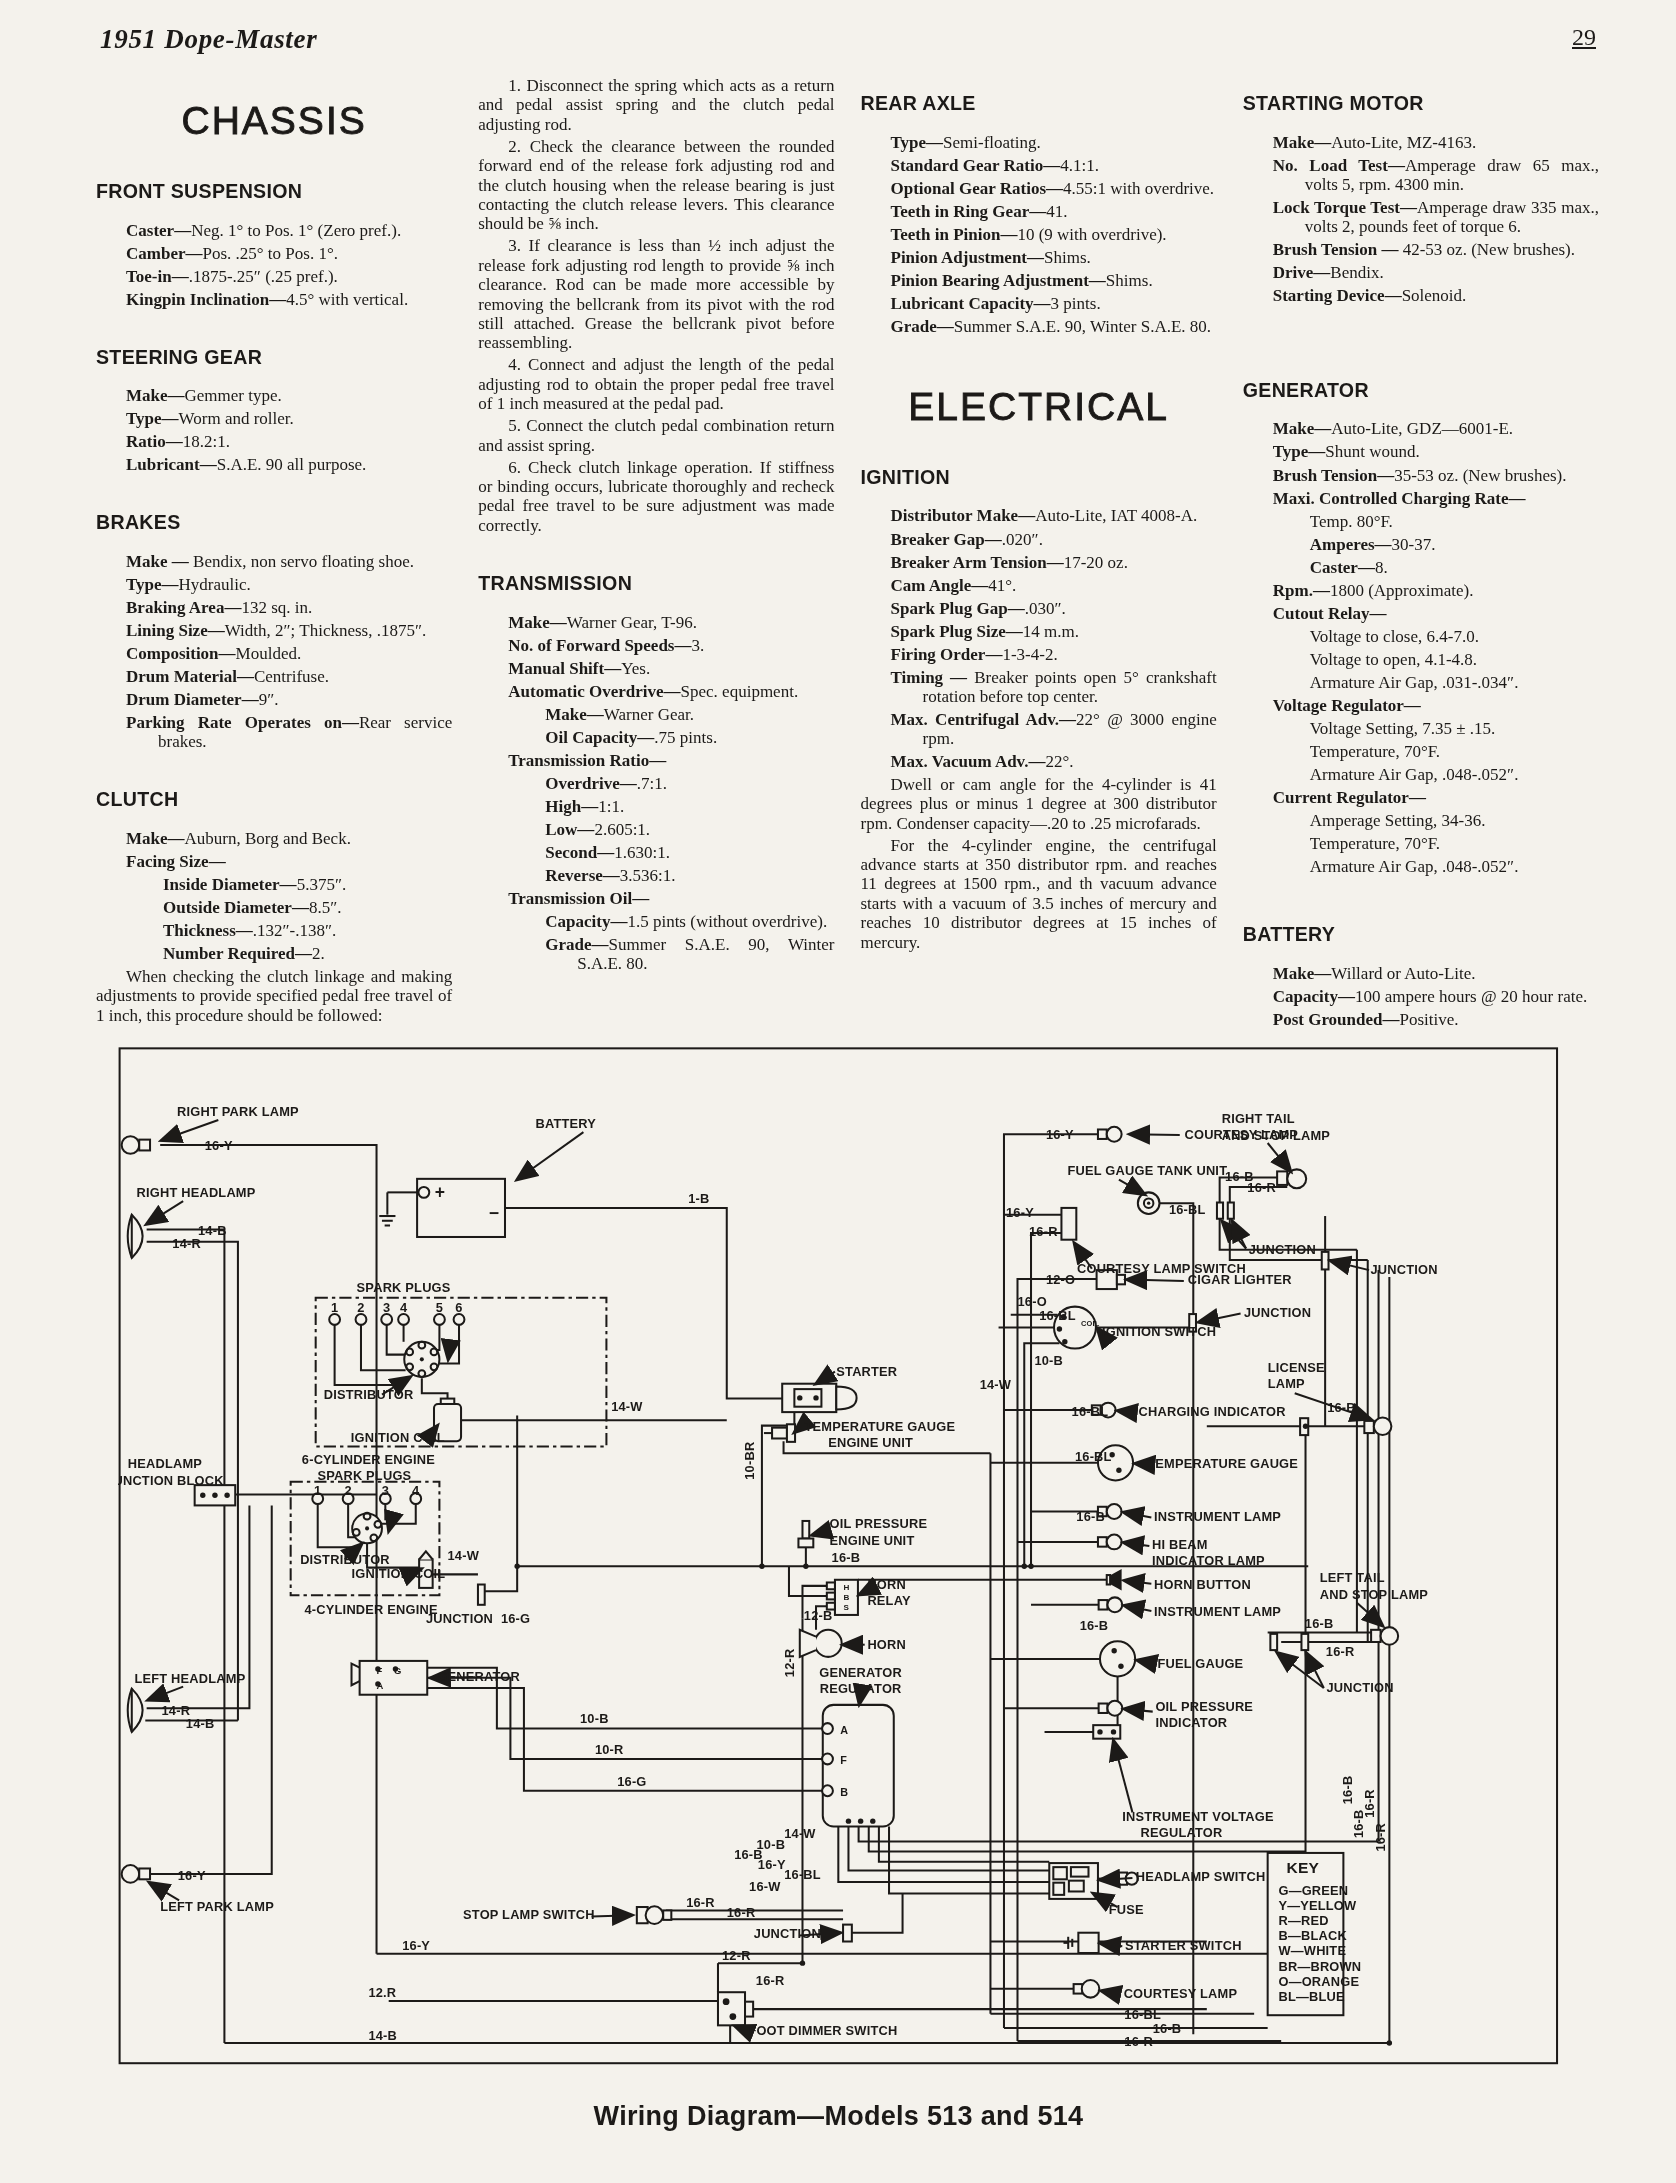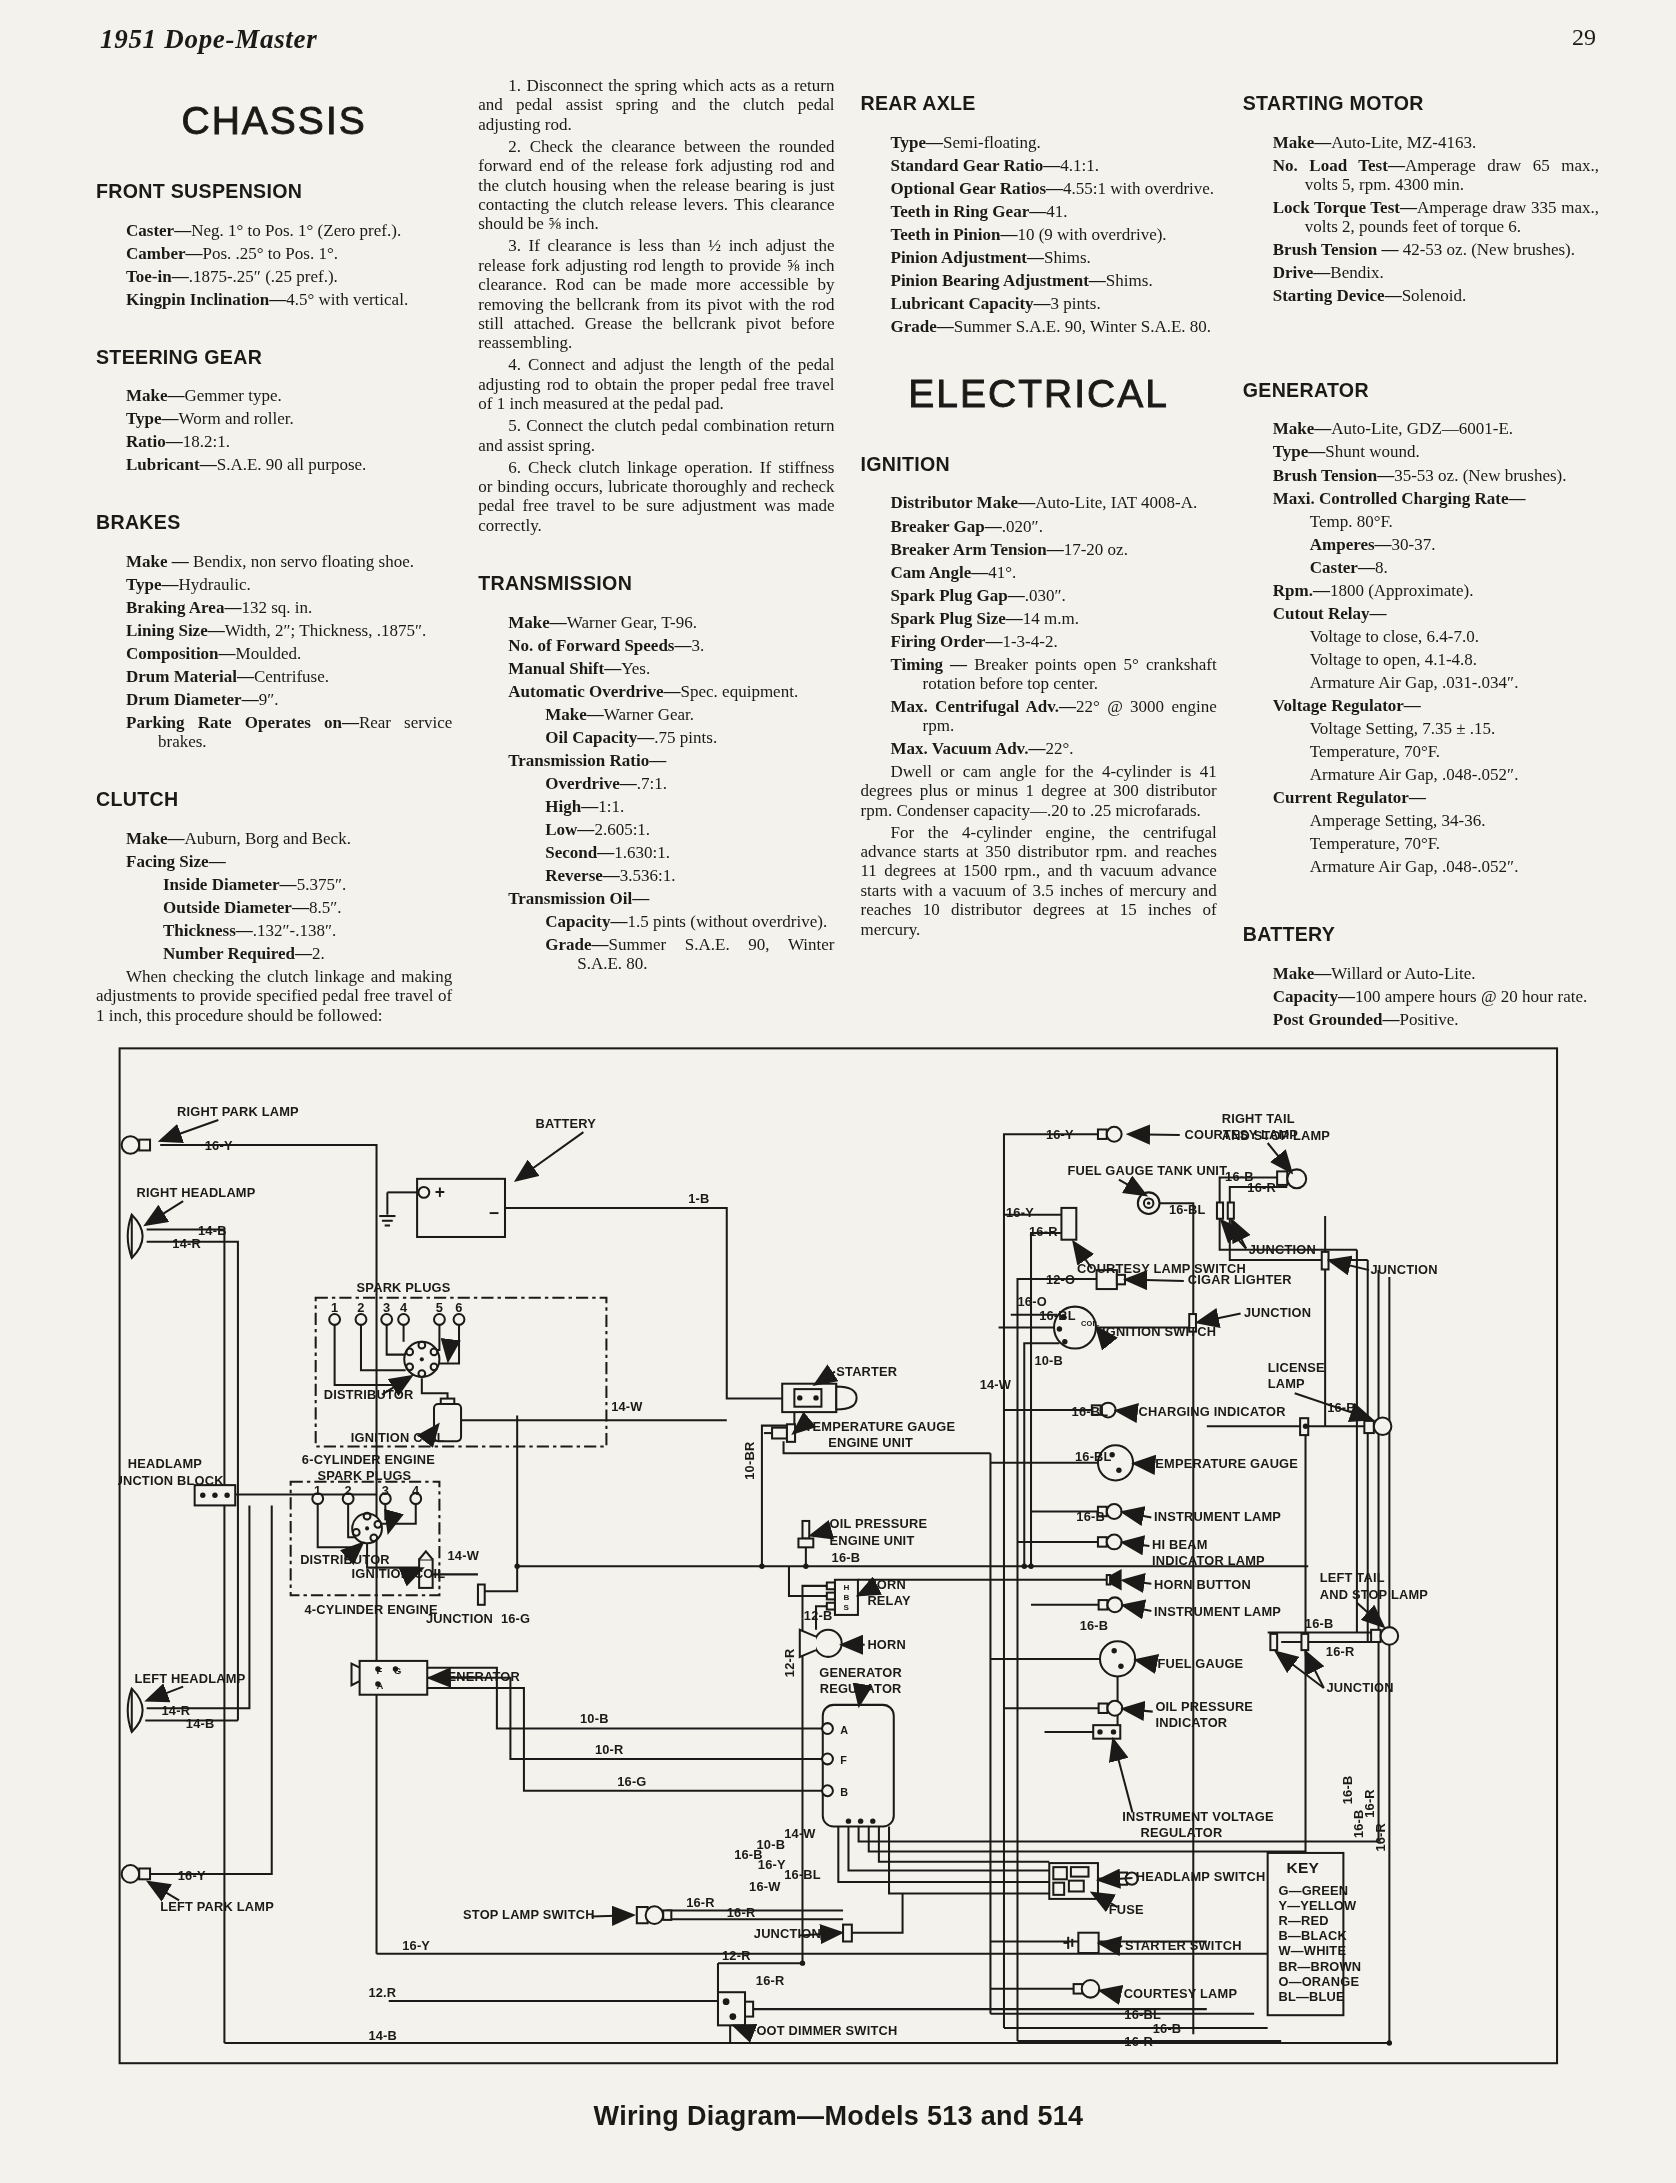--- a/index.html
+++ b/index.html
@@ -7,7 +7,7 @@
          font-family:"Liberation Serif",serif;}
   .pgheader{position:absolute;top:24px;left:100px;right:81px;display:flex;justify-content:space-between;}
   .booktitle{font:italic 700 27px "Liberation Serif",serif;letter-spacing:0.7px;}
-  .pgnum{font:400 24px "Liberation Serif",serif;}
+  .pgnum{font:400 24px "Liberation Serif",serif;text-decoration:underline;}
   .cols{position:absolute;left:96px;right:78px;top:76px;display:flex;gap:26px;}
   .col{flex:1 1 0;min-width:0;}
   .bigh{font-family:"Liberation Sans",sans-serif;font-weight:400;-webkit-text-stroke:0.9px #1c1a18;

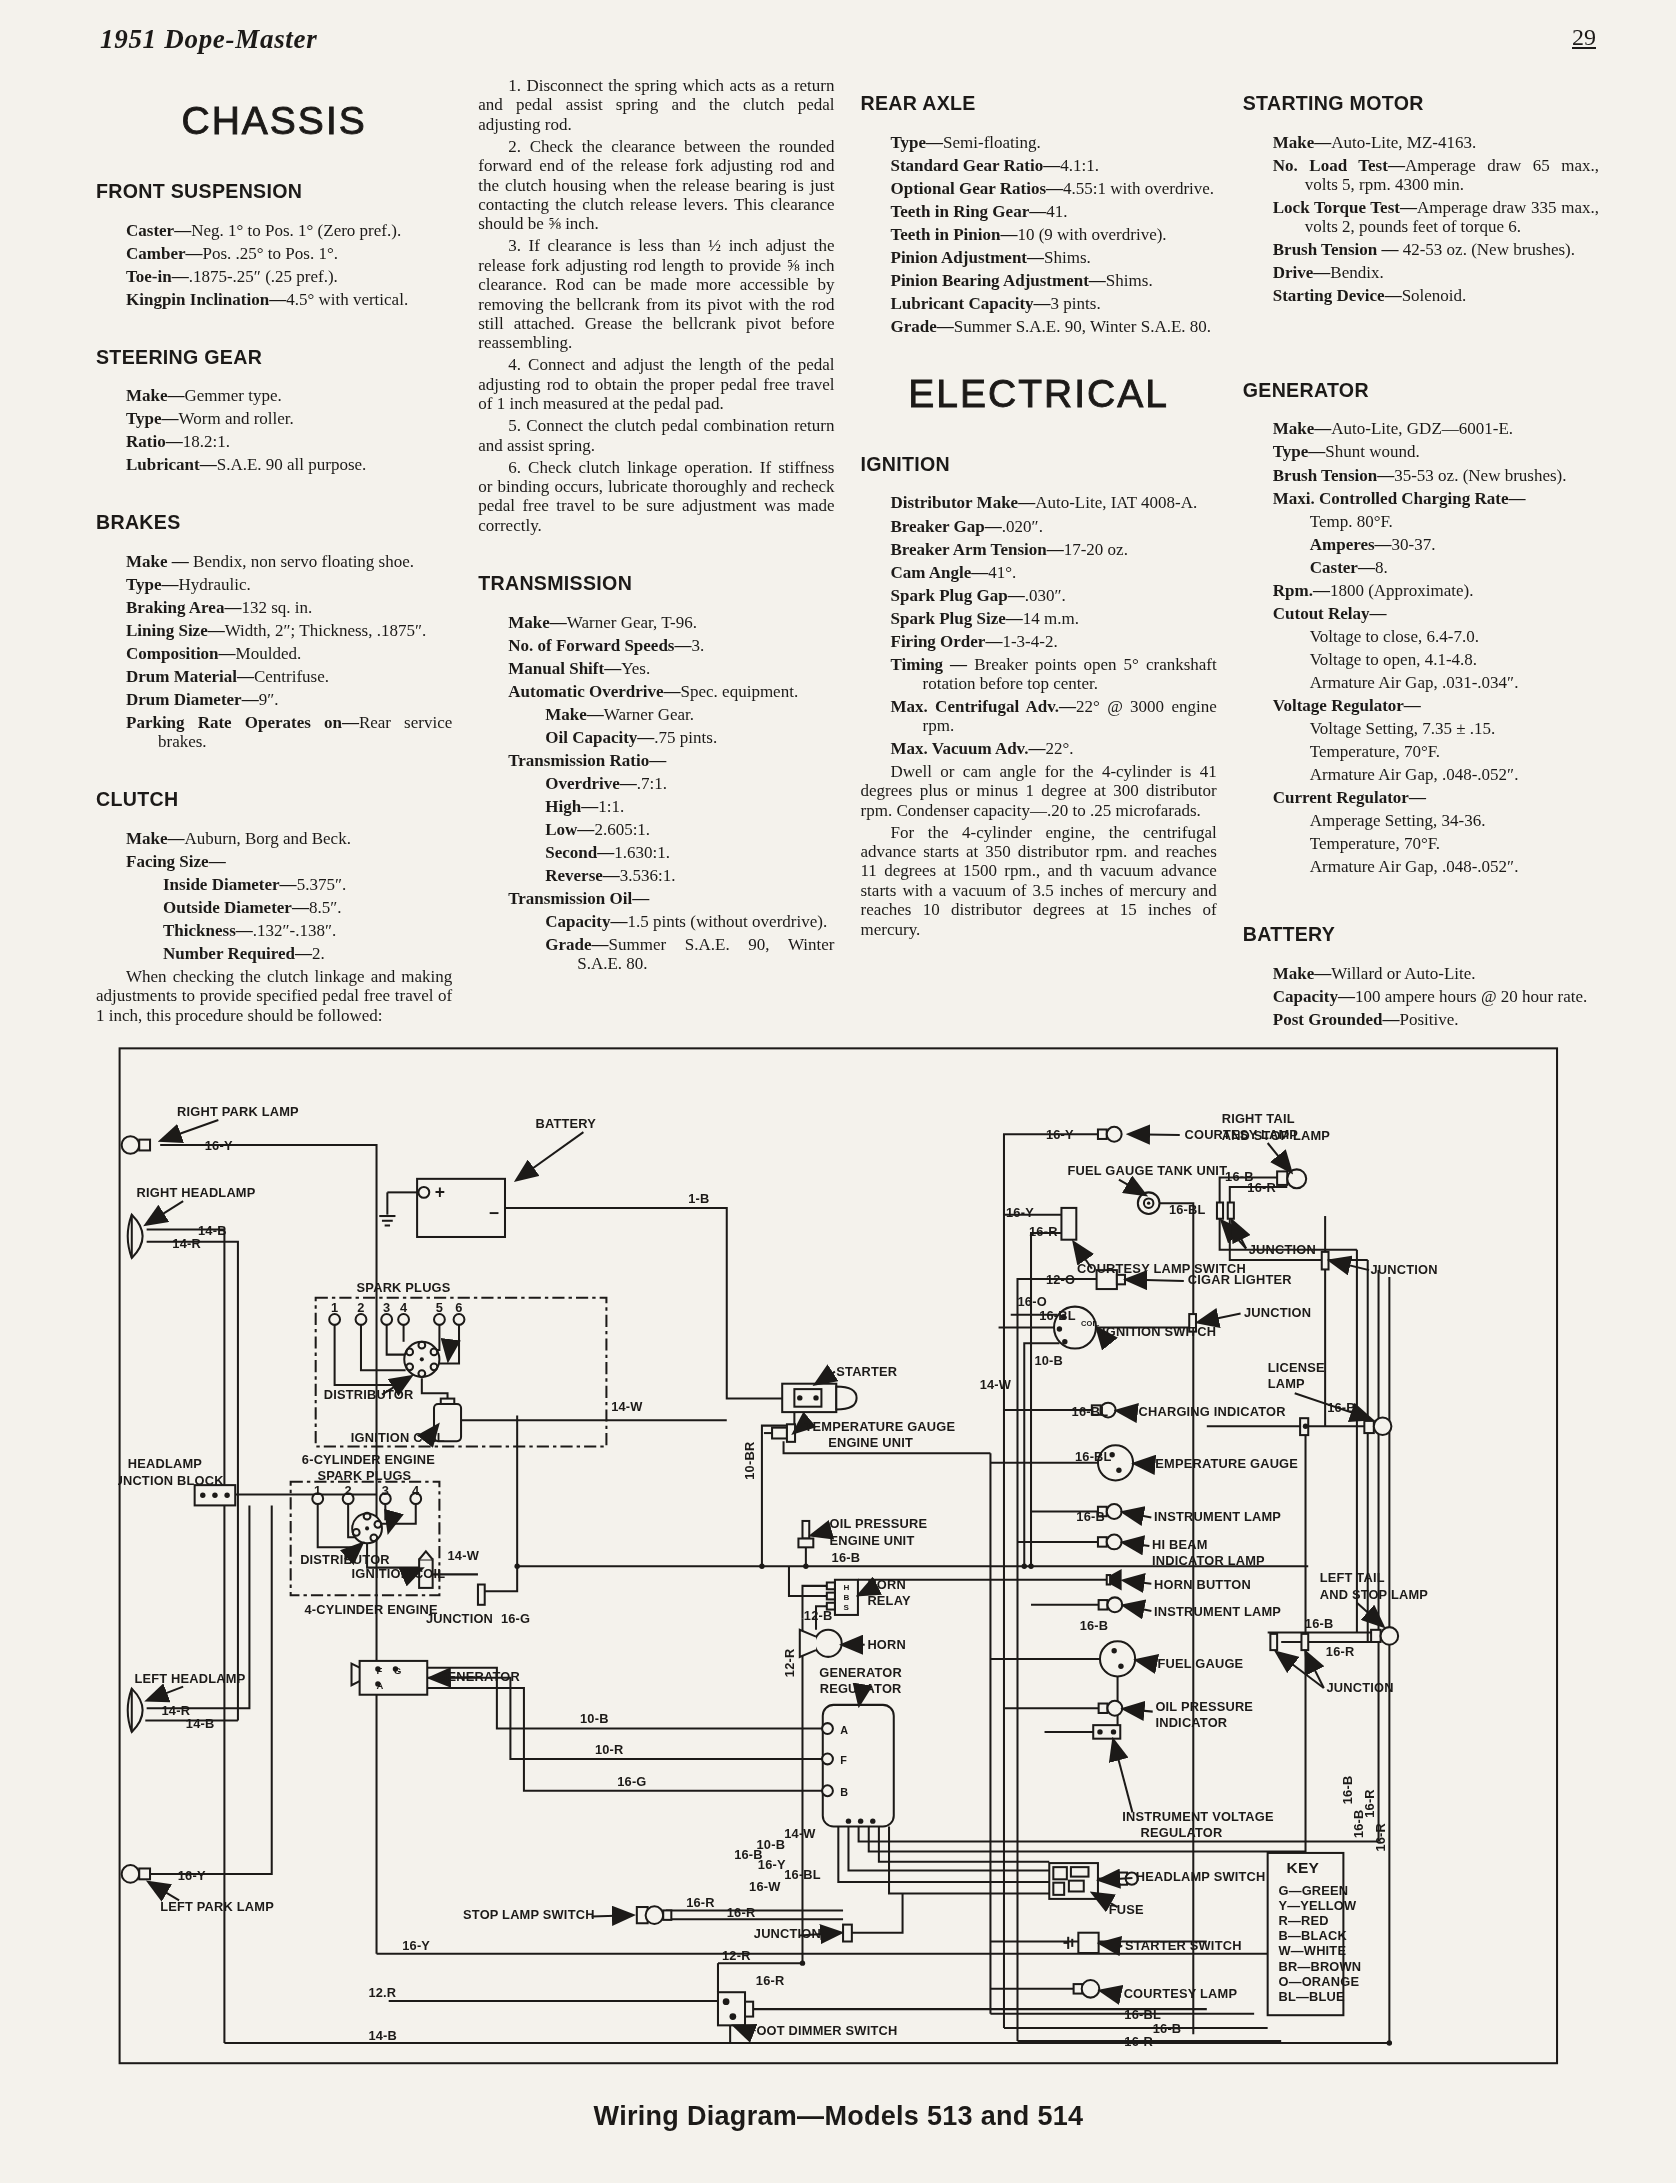--- a/index.html
+++ b/index.html
@@ -12,7 +12,7 @@
   .col{flex:1 1 0;min-width:0;}
   .bigh{font-family:"Liberation Sans",sans-serif;font-weight:400;-webkit-text-stroke:0.9px #1c1a18;
         font-size:39px;text-align:center;letter-spacing:2px;margin:23px 0 31px;}
-  .bigh.gap-lg{margin-top:36px;}
+  .bigh.gap-lg{margin-top:49px;}
   .sechead{font-family:"Liberation Sans",sans-serif;font-weight:700;font-size:19.6px;letter-spacing:0.3px;
         margin:37px 0 17.6px;}
   .sec.first .sechead{margin-top:16px;}

